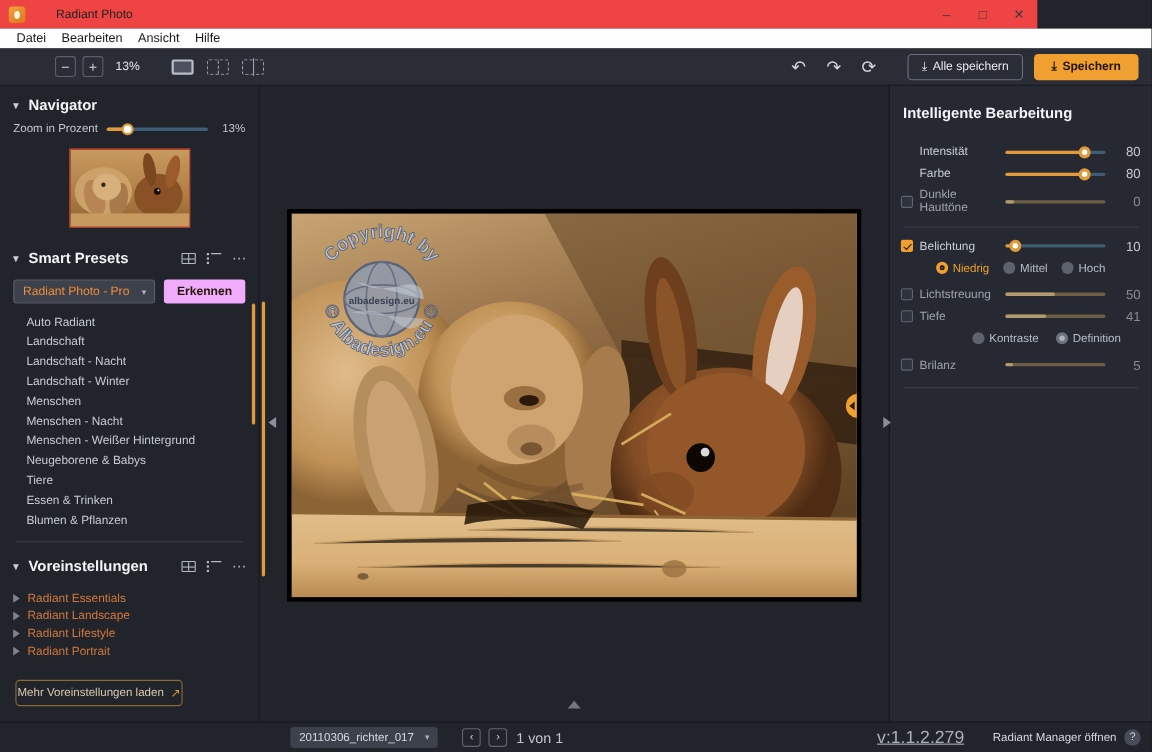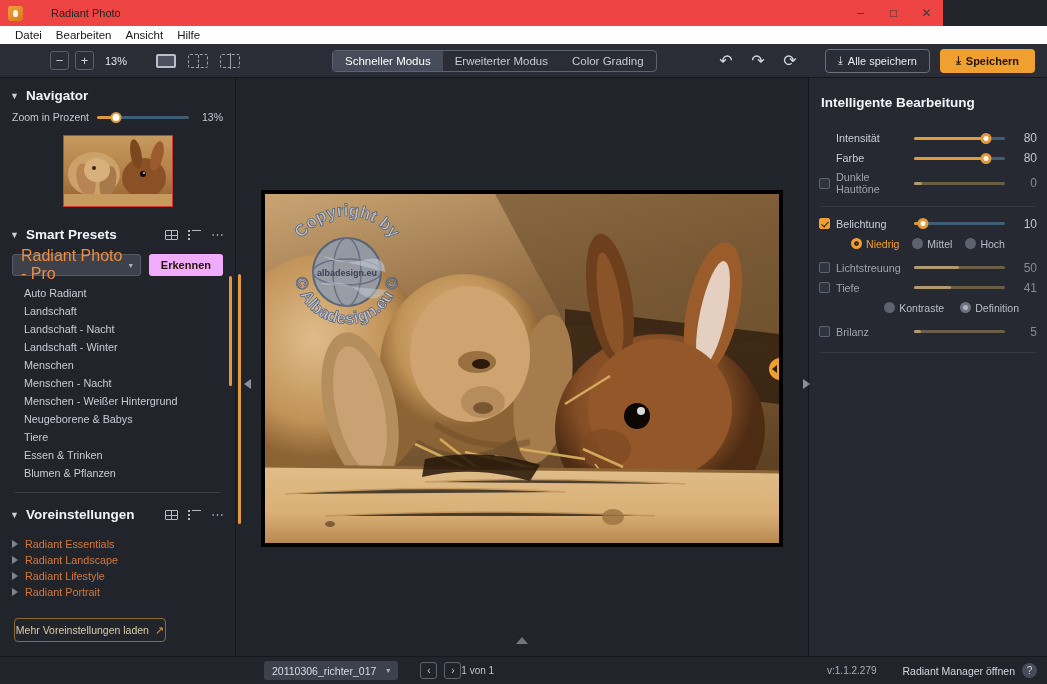--- a/index.html
+++ b/index.html
@@ -315,11 +315,6 @@
     <div style="width:12px"></div>
   </div>
 
-  <div class="modeswitch">
-    <div class="modebtn active">Schneller Modus</div>
-    <div class="modebtn">Erweiterter Modus</div>
-    <div class="modebtn">Color Grading</div>
-  </div>
 
   <div class="leftpanel">
 

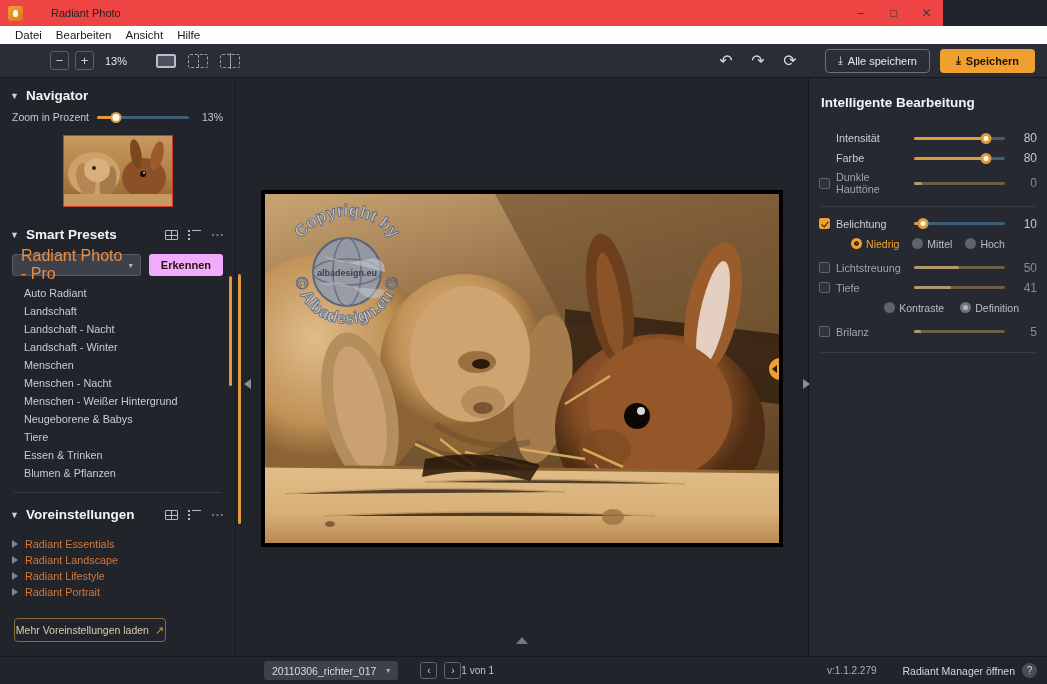--- a/index.html
+++ b/index.html
@@ -122,7 +122,7 @@
     flex:1; height: 22px; background: #3d414c; border: 1px solid #565b68; border-radius: 3px;
     display:flex; align-items:center; padding: 0 8px; position:relative;
   }
-  .preset-select .sel-text { font-size: 16px; color: #ef8d3a; }
+  .preset-select .sel-text { font-size: 11px; color: #ef8d3a; }
   .preset-select .sel-caret { position:absolute; right:7px; color:#b0b5bf; font-size:8px; }
   .btn-erkennen {
     background:#f0abfc; color:#231504; font-size:11px; border-radius:3px;

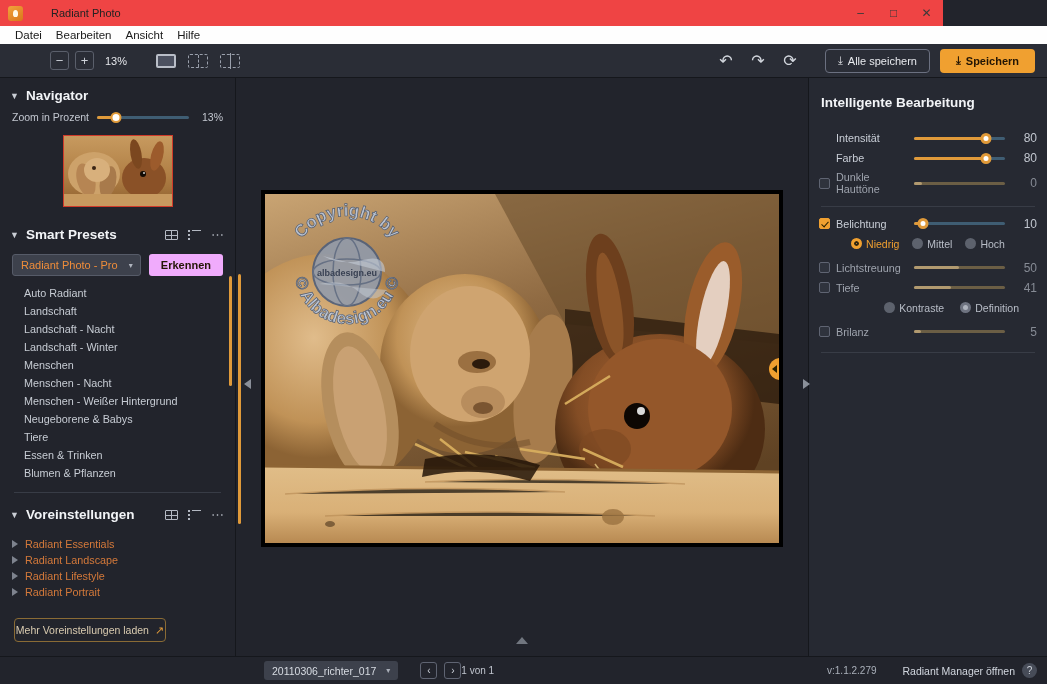--- a/index.html
+++ b/index.html
@@ -241,7 +241,7 @@
     width: 17px; height: 17px; border:1px solid #5f6472; border-radius:3px;
     display:flex; align-items:center; justify-content:center; color:#cdd2da; font-size:10px;
   }
-  .pageinfo { font-size:10px; color:#c0c5ce; }
+  .pageinfo { font-size:13px; color:#c0c5ce; margin-left: 8px; }
   .ver { font-size:10px; color:#aab0ba; margin-left:auto; }
   .mgr { font-size:10.5px; color:#d2d7df; margin-left: 26px; }
   .helpbtn {

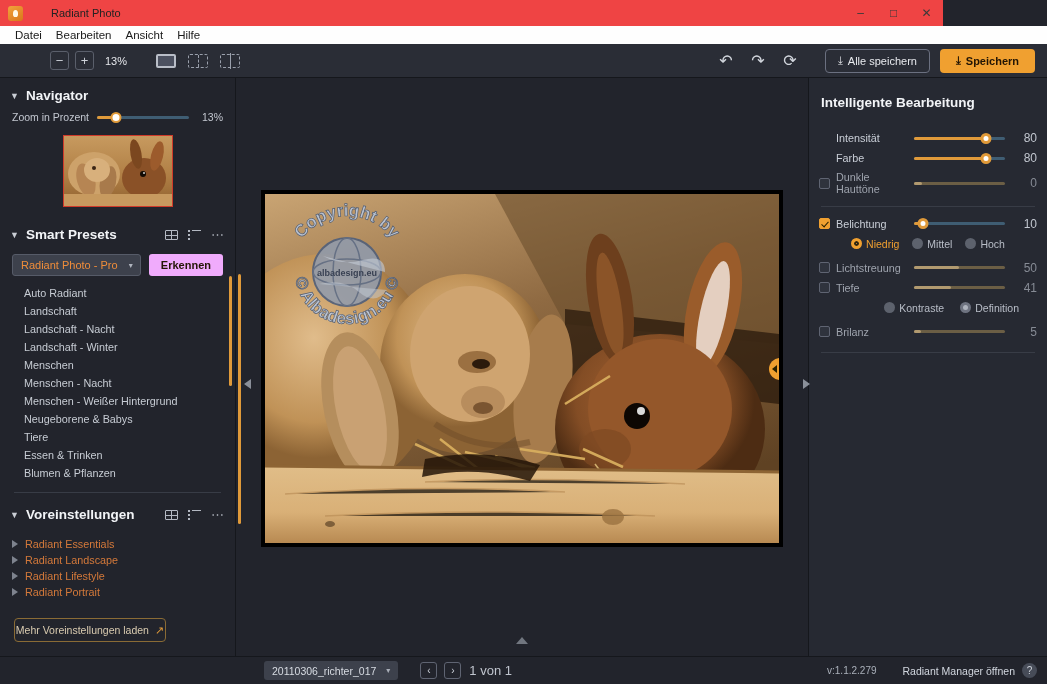--- a/index.html
+++ b/index.html
@@ -242,7 +242,7 @@
     display:flex; align-items:center; justify-content:center; color:#cdd2da; font-size:10px;
   }
   .pageinfo { font-size:13px; color:#c0c5ce; margin-left: 8px; }
-  .ver { font-size:10px; color:#aab0ba; margin-left:auto; }
+  .ver { font-size:16px; color:#aab0ba; margin-left:auto;text-decoration:underline; }
   .mgr { font-size:10.5px; color:#d2d7df; margin-left: 26px; }
   .helpbtn {
     width: 15px; height: 15px; border-radius:50%; background:#474c58; color:#cdd2da;

